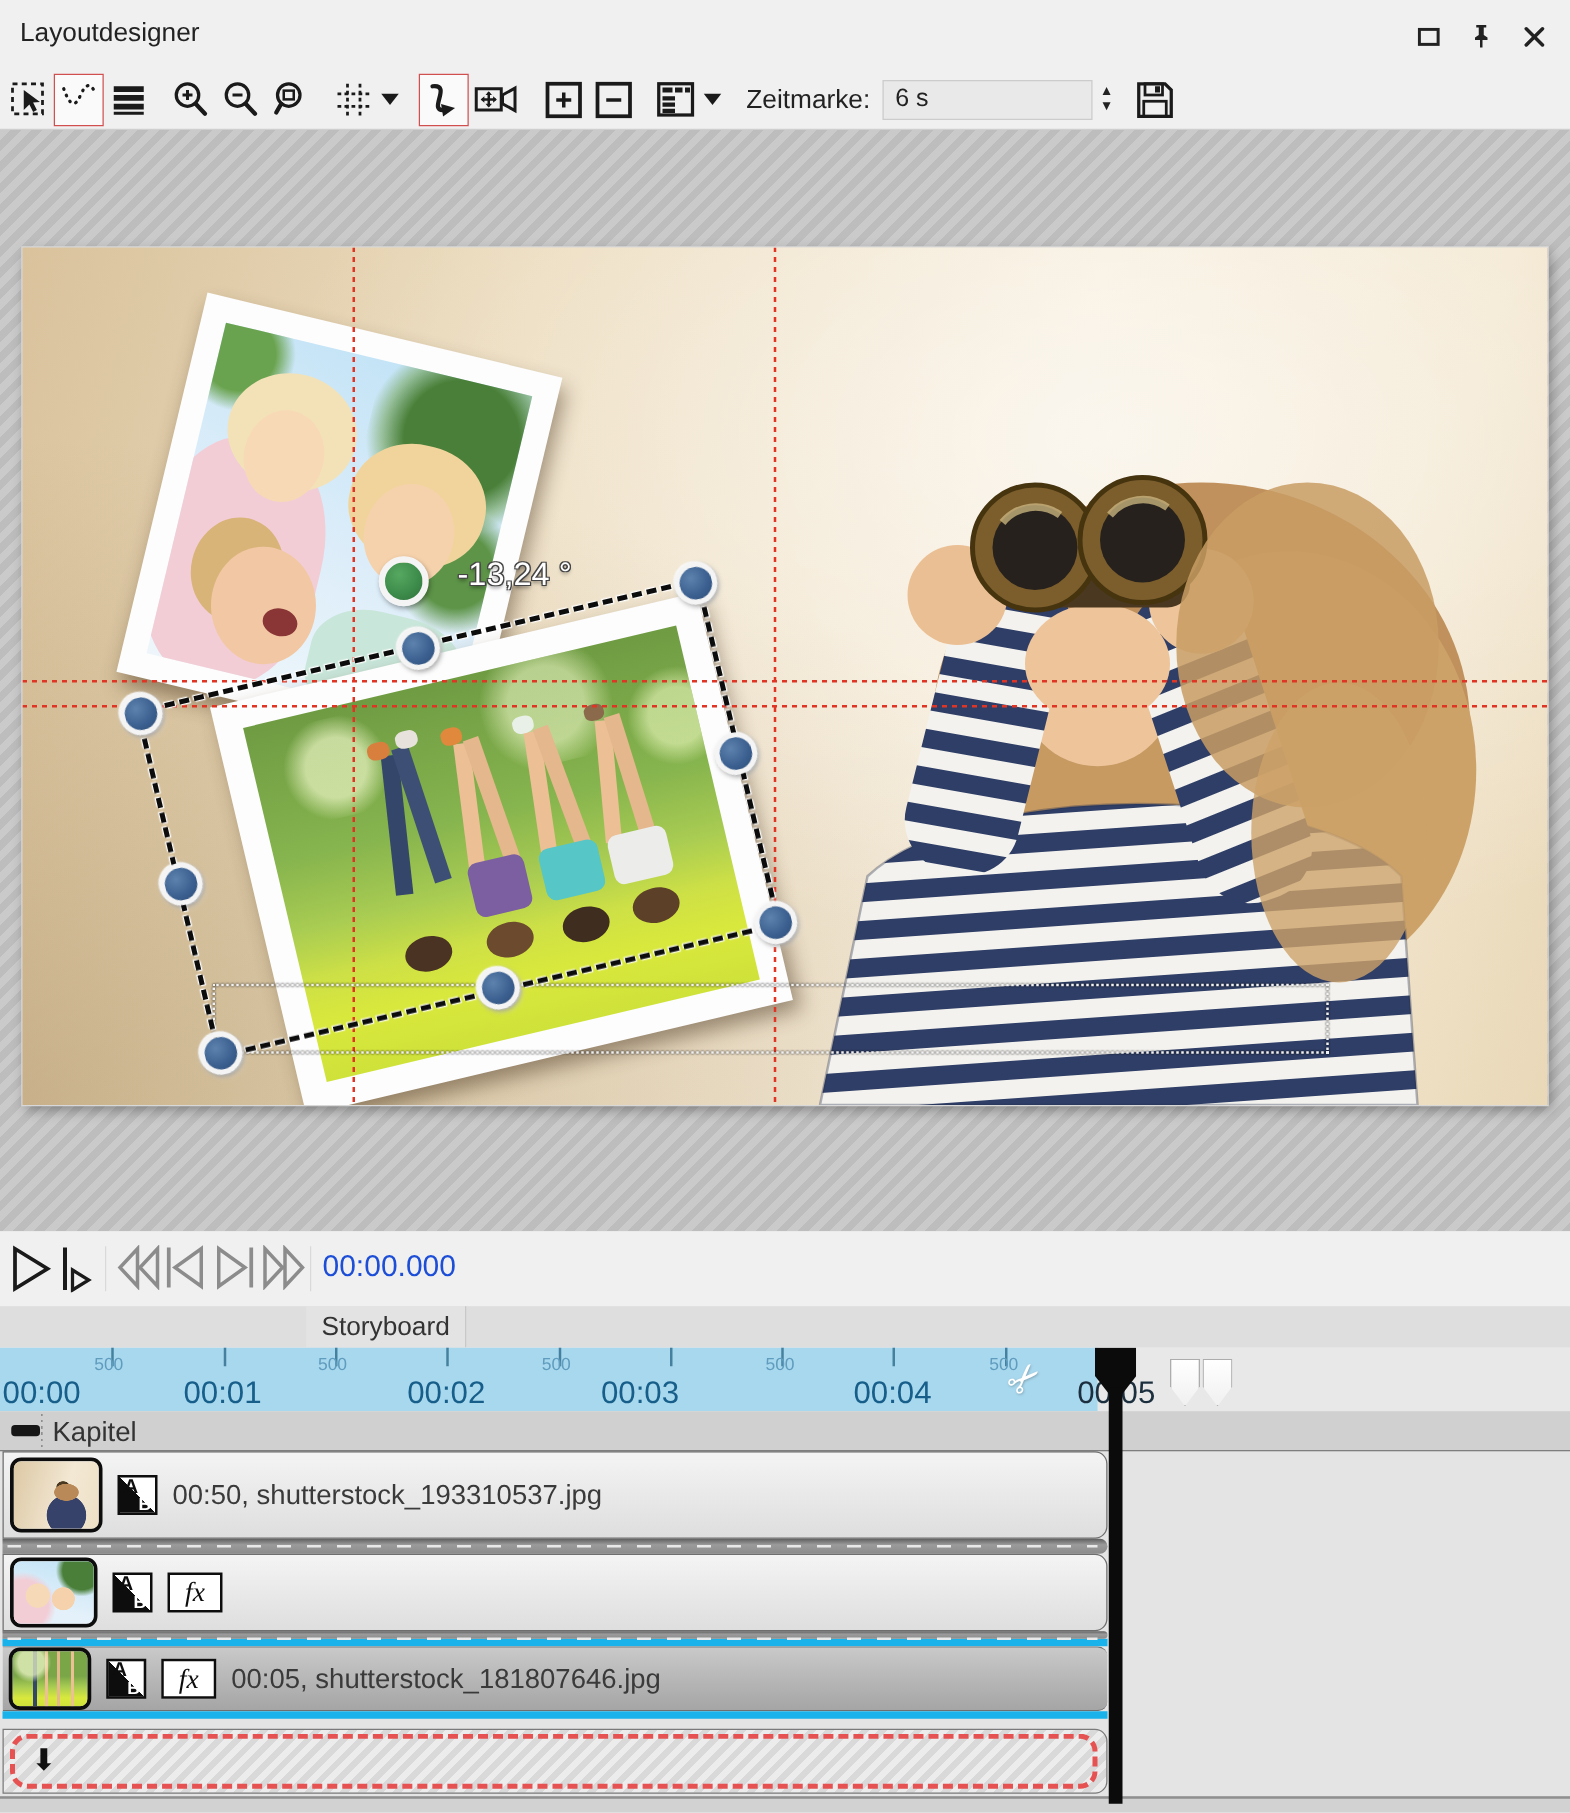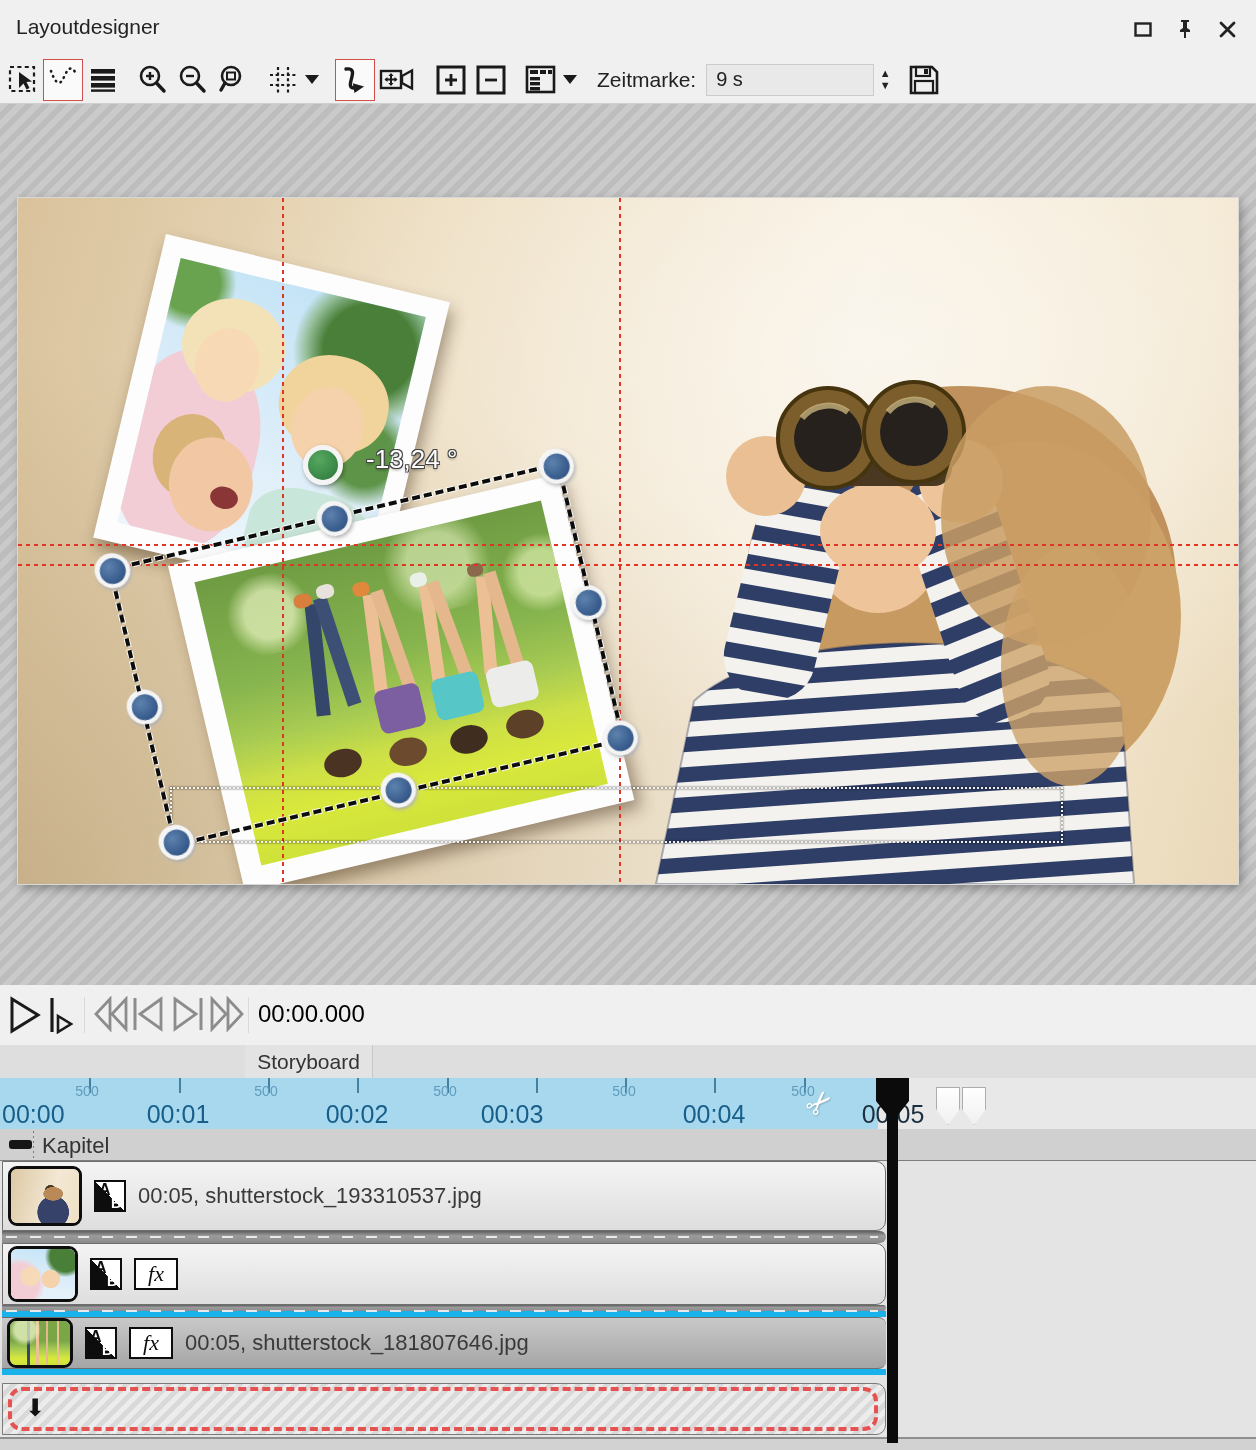--- a/index.html
+++ b/index.html
@@ -218,7 +218,7 @@
   <div class="dd-arrow"></div>
   <div class="zm-label">Zeitmarke:</div>
   <div class="zm-input">
-    <span>9 s</span>
+    <span>6 s</span>
   </div>
   <div class="zm-spin">
     <span>▲</span>

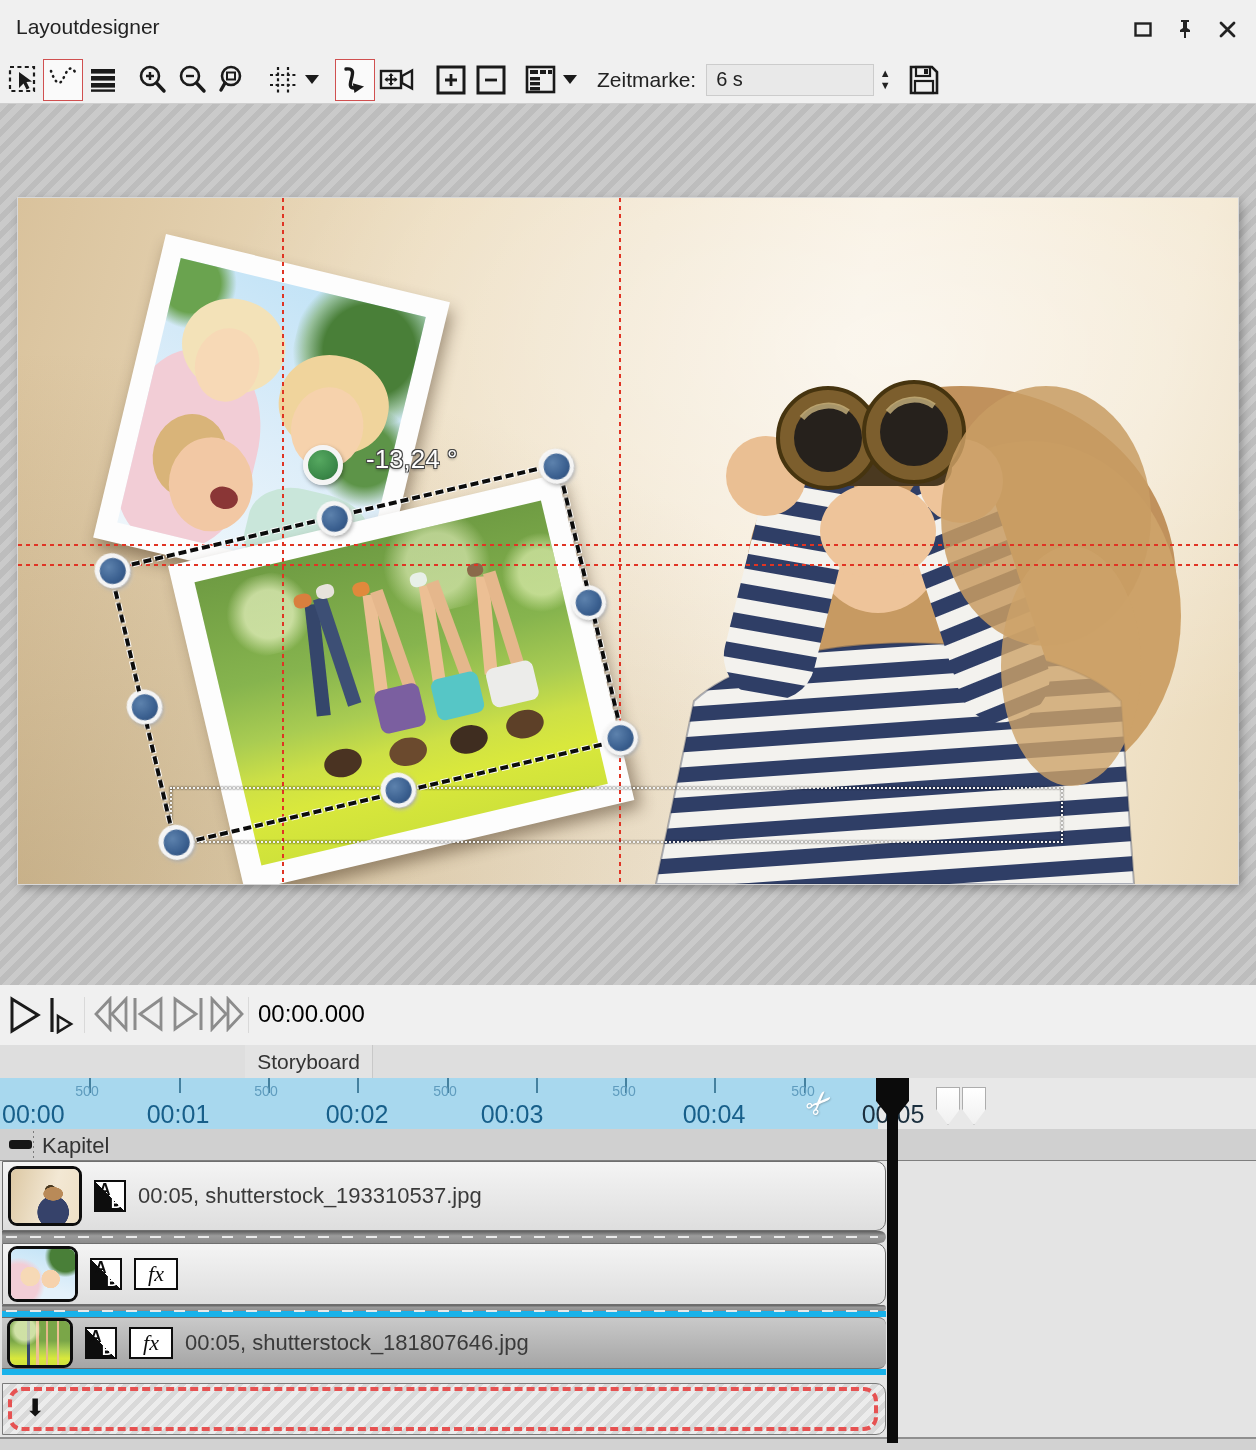--- a/index.html
+++ b/index.html
@@ -51,7 +51,7 @@
   .playbar{left:0;top:985px;width:1256px;height:60px;background:#f0f0f0;}
   .pb-sep{top:12px;width:1px;height:36px;background:#d9d9d9;}
   .pb-btn{top:11px;display:flex;align-items:center;justify-content:center;}
-  .pb-time{top:15px;font-size:24px;color:#000000;}
+  .pb-time{top:15px;font-size:24px;color:#1d4ed8;}
   
   .tabsrow{left:0;top:1045px;width:1256px;height:33px;background:#dedede;}
   .tab{height:33px;display:flex;align-items:center;justify-content:center;font-size:21px;box-sizing:border-box;}

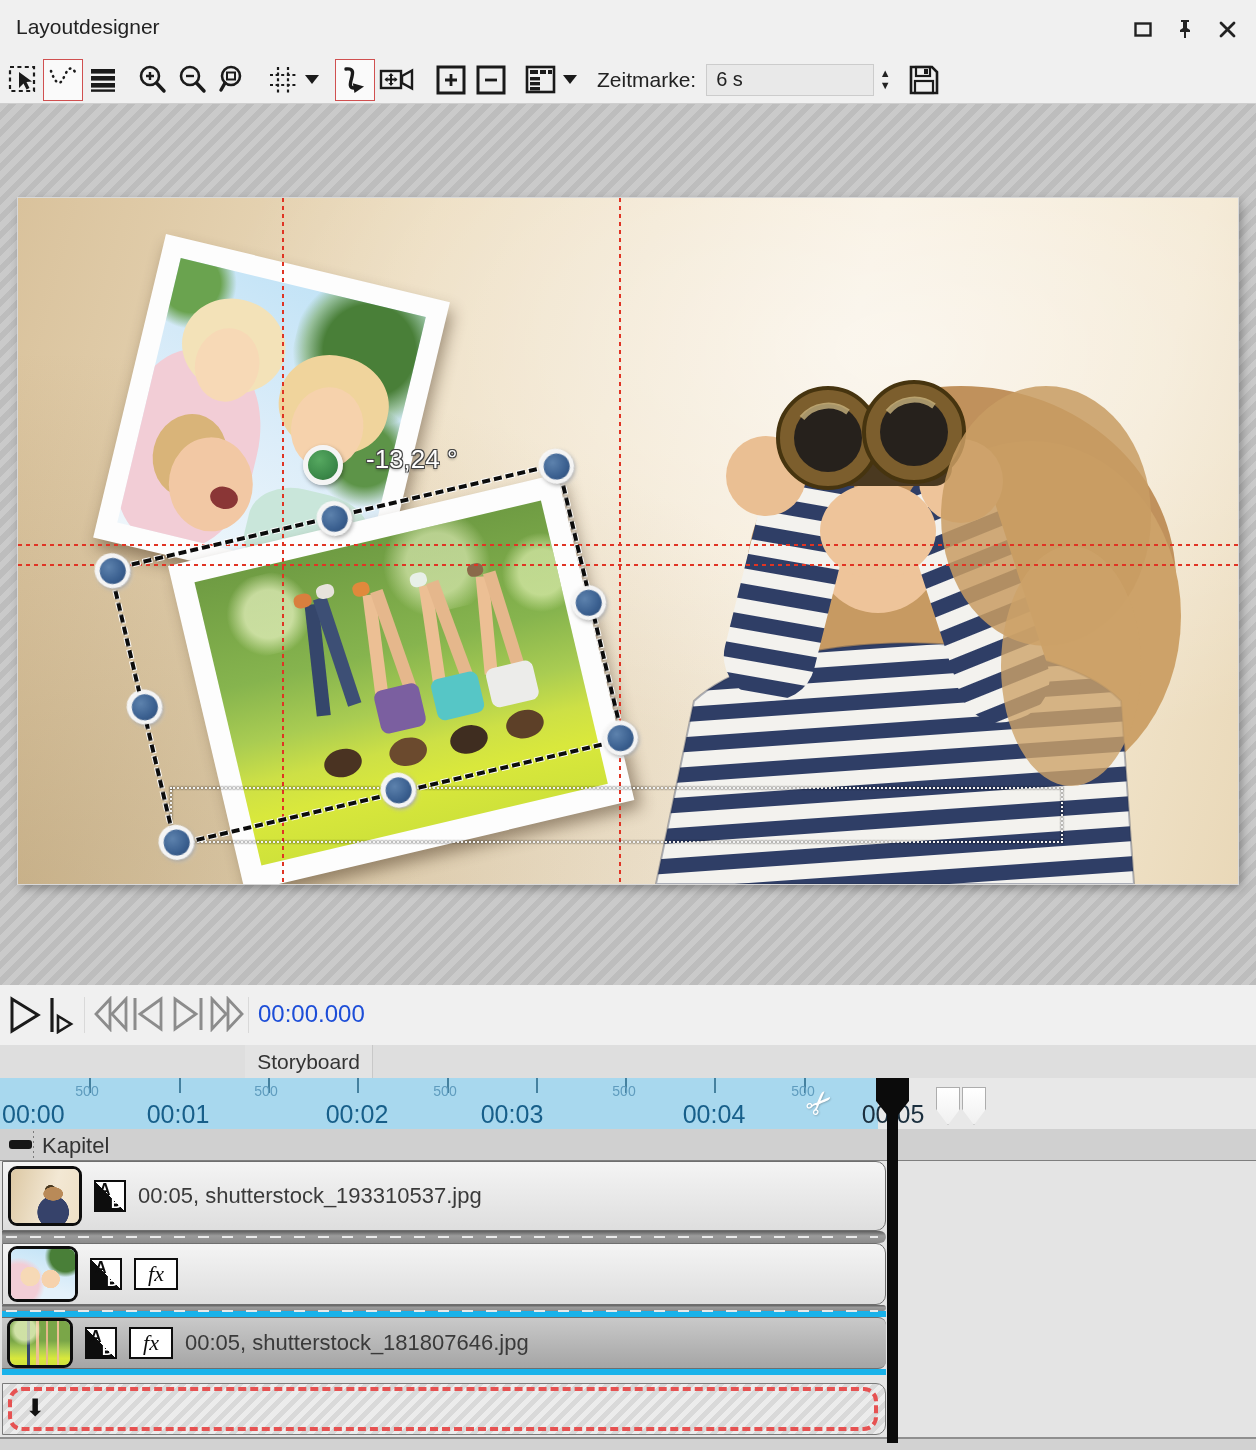--- a/index.html
+++ b/index.html
@@ -434,7 +434,7 @@
         <span class="ab-a">A</span>
         <span class="ab-b">B</span>
       </div>
-      <span class="track-label">00:05, shutterstock_193310537.jpg</span>
+      <span class="track-label">00:50, shutterstock_193310537.jpg</span>
     </div>
     <div class="sep"></div>
 

